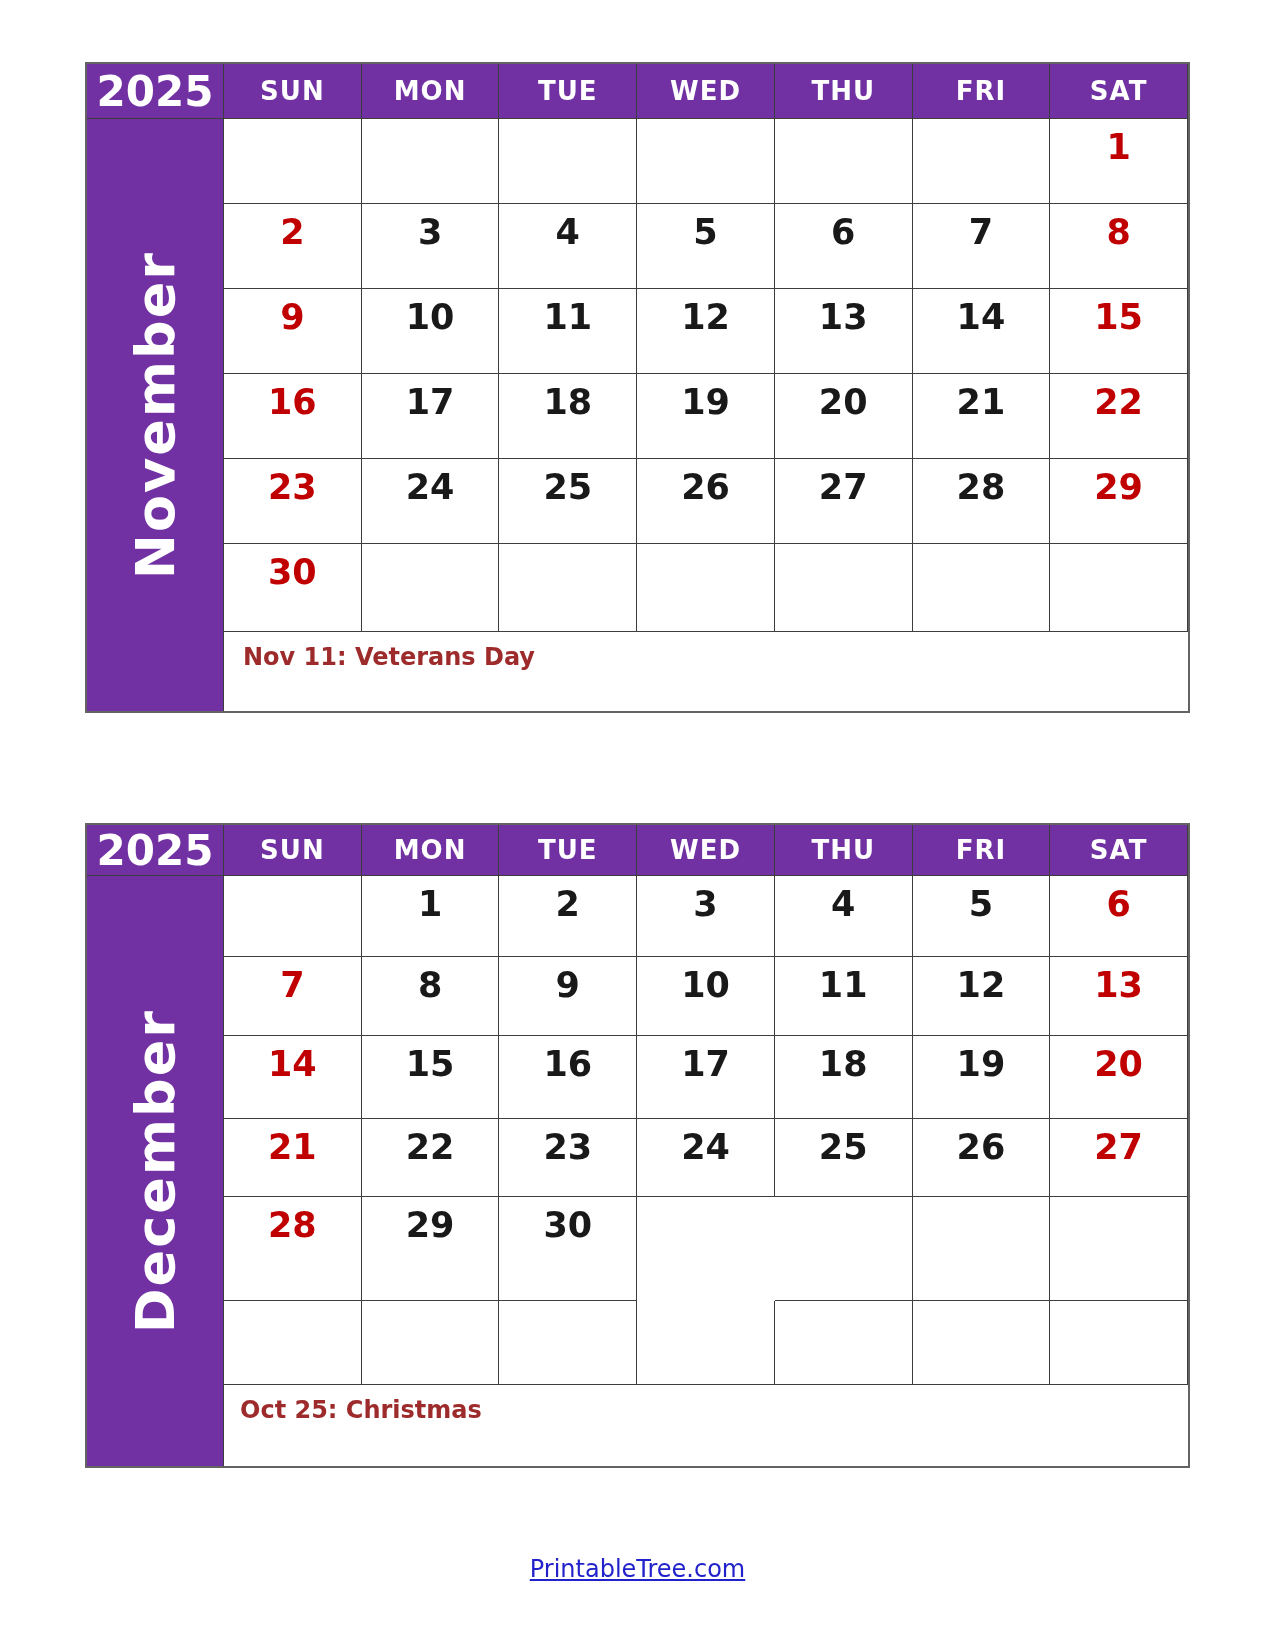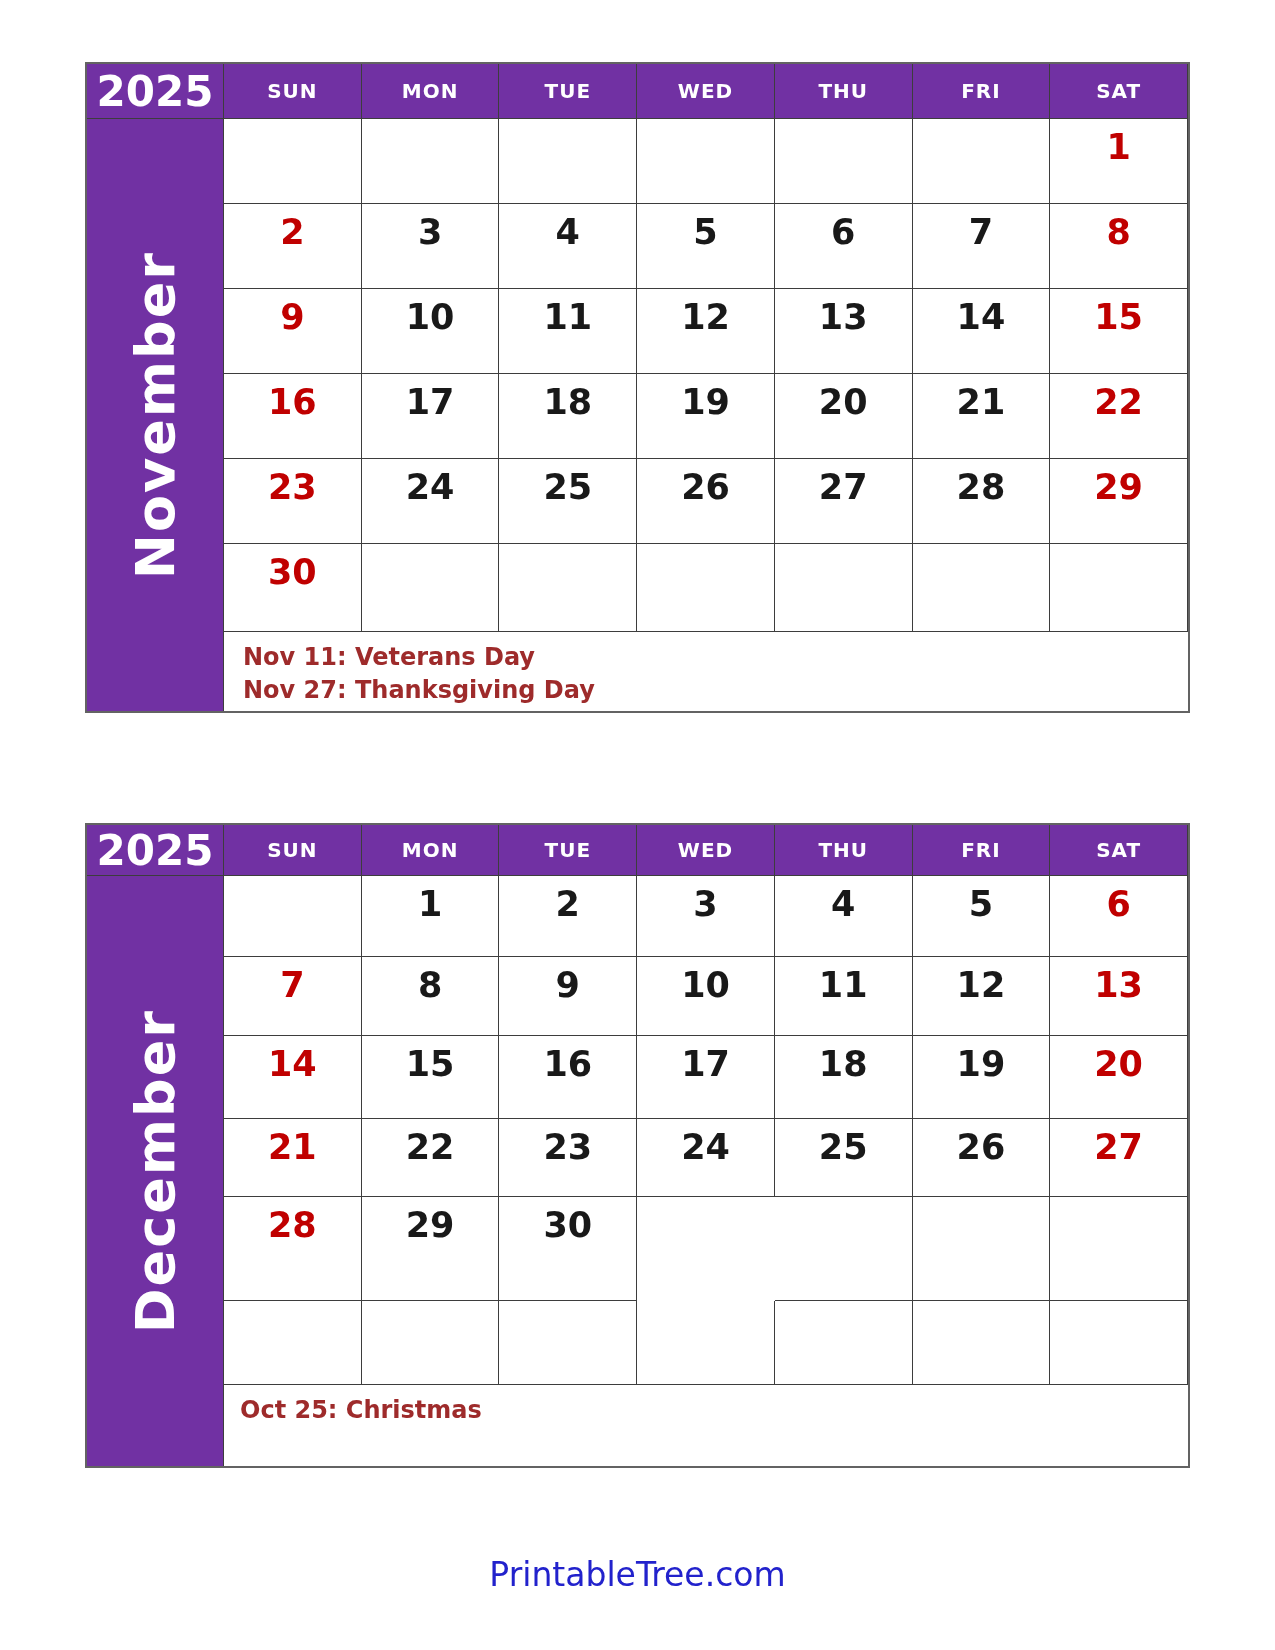--- a/index.html
+++ b/index.html
@@ -34,7 +34,7 @@
   .hdr{
     grid-row:1;background:var(--purple);color:#fff;
     display:flex;align-items:center;justify-content:center;
-    font-size:20px;font-weight:bold;letter-spacing:1px;
+    font-size:26px;font-weight:bold;letter-spacing:1px;
     border-right:1px solid var(--grid);border-bottom:1px solid var(--grid);
   }
   .sidebar{

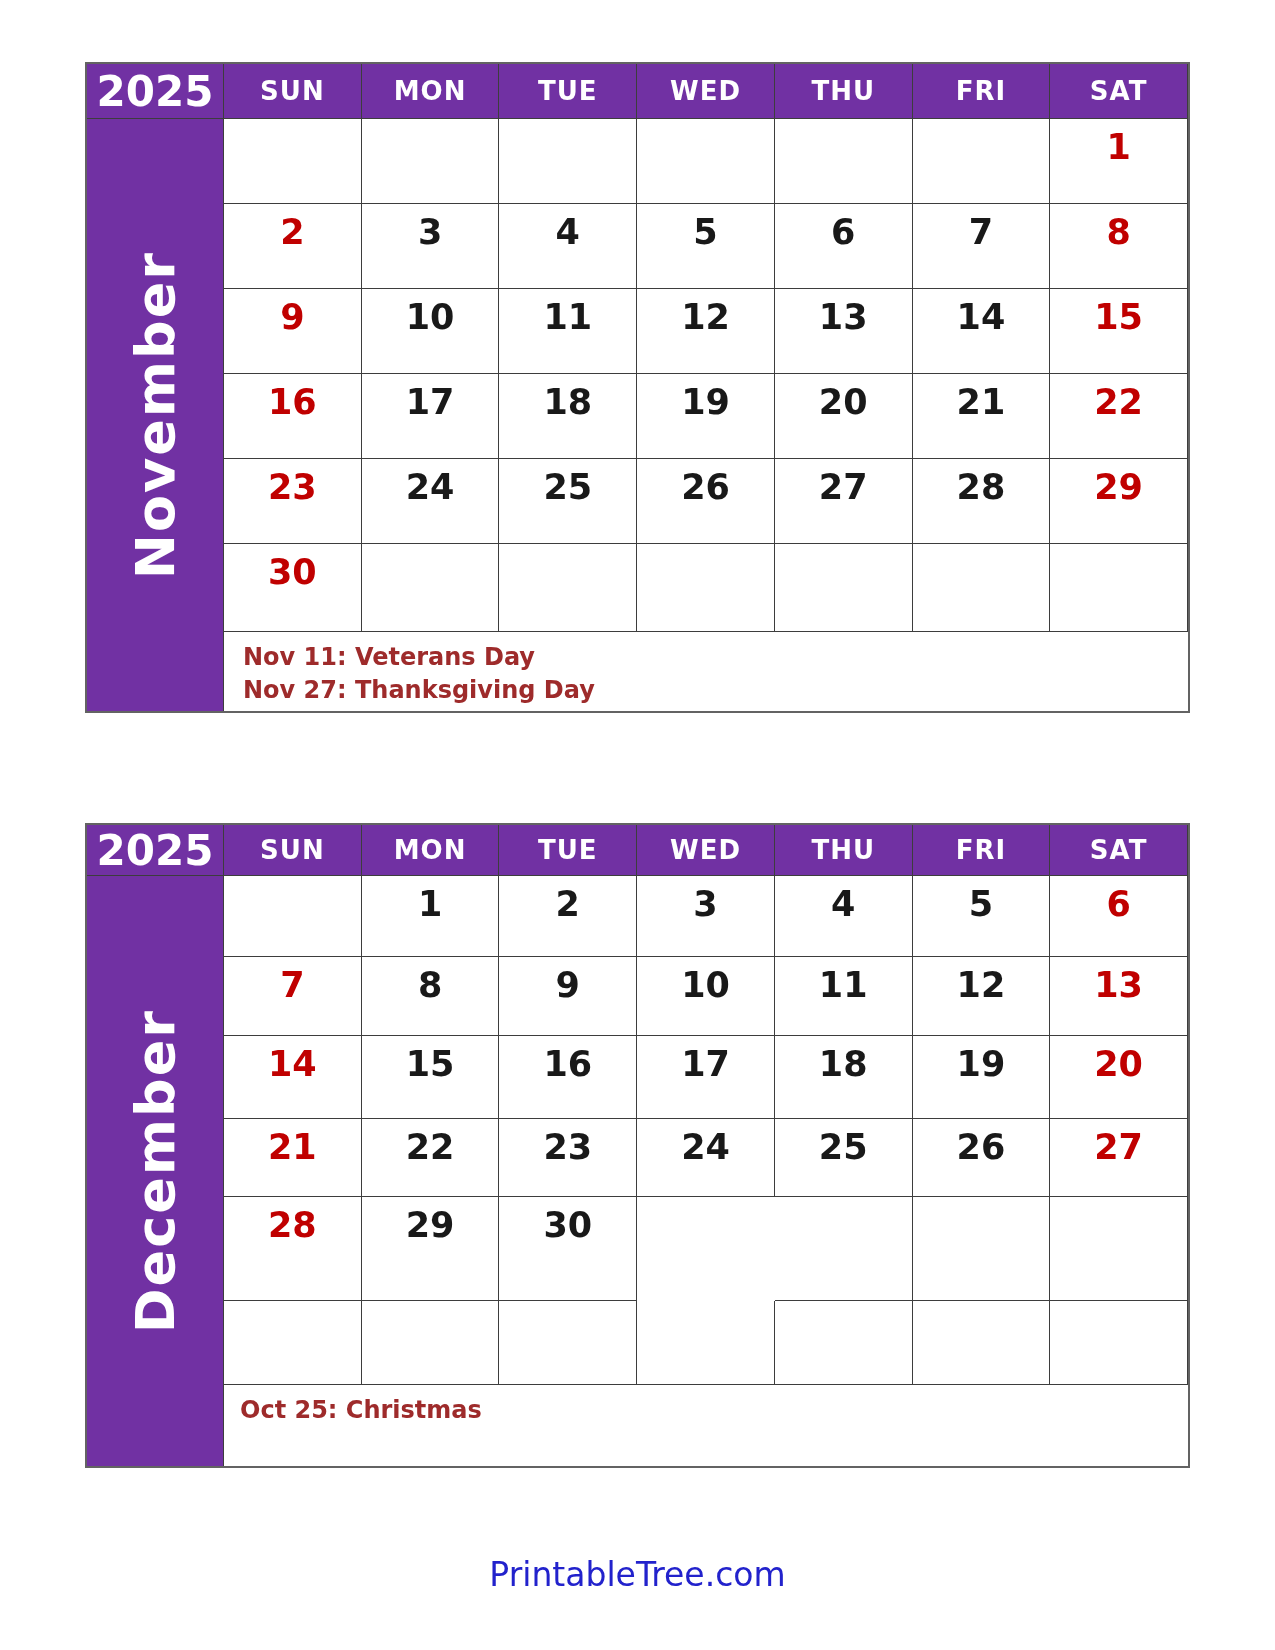--- a/index.html
+++ b/index.html
@@ -75,7 +75,6 @@
   </div>
   <div class="holiday-cell" style="grid-row: 8; padding-left: 19px;">
       <div class="holiday-line">Nov 11: Veterans Day</div>
-      <div class="holiday-line">Nov 27: Thanksgiving Day</div>
     </div>
 <div class="hdr" style="grid-area: 1 / 2;">SUN</div>
     <div class="hdr" style="grid-area: 1 / 3;">MON</div>

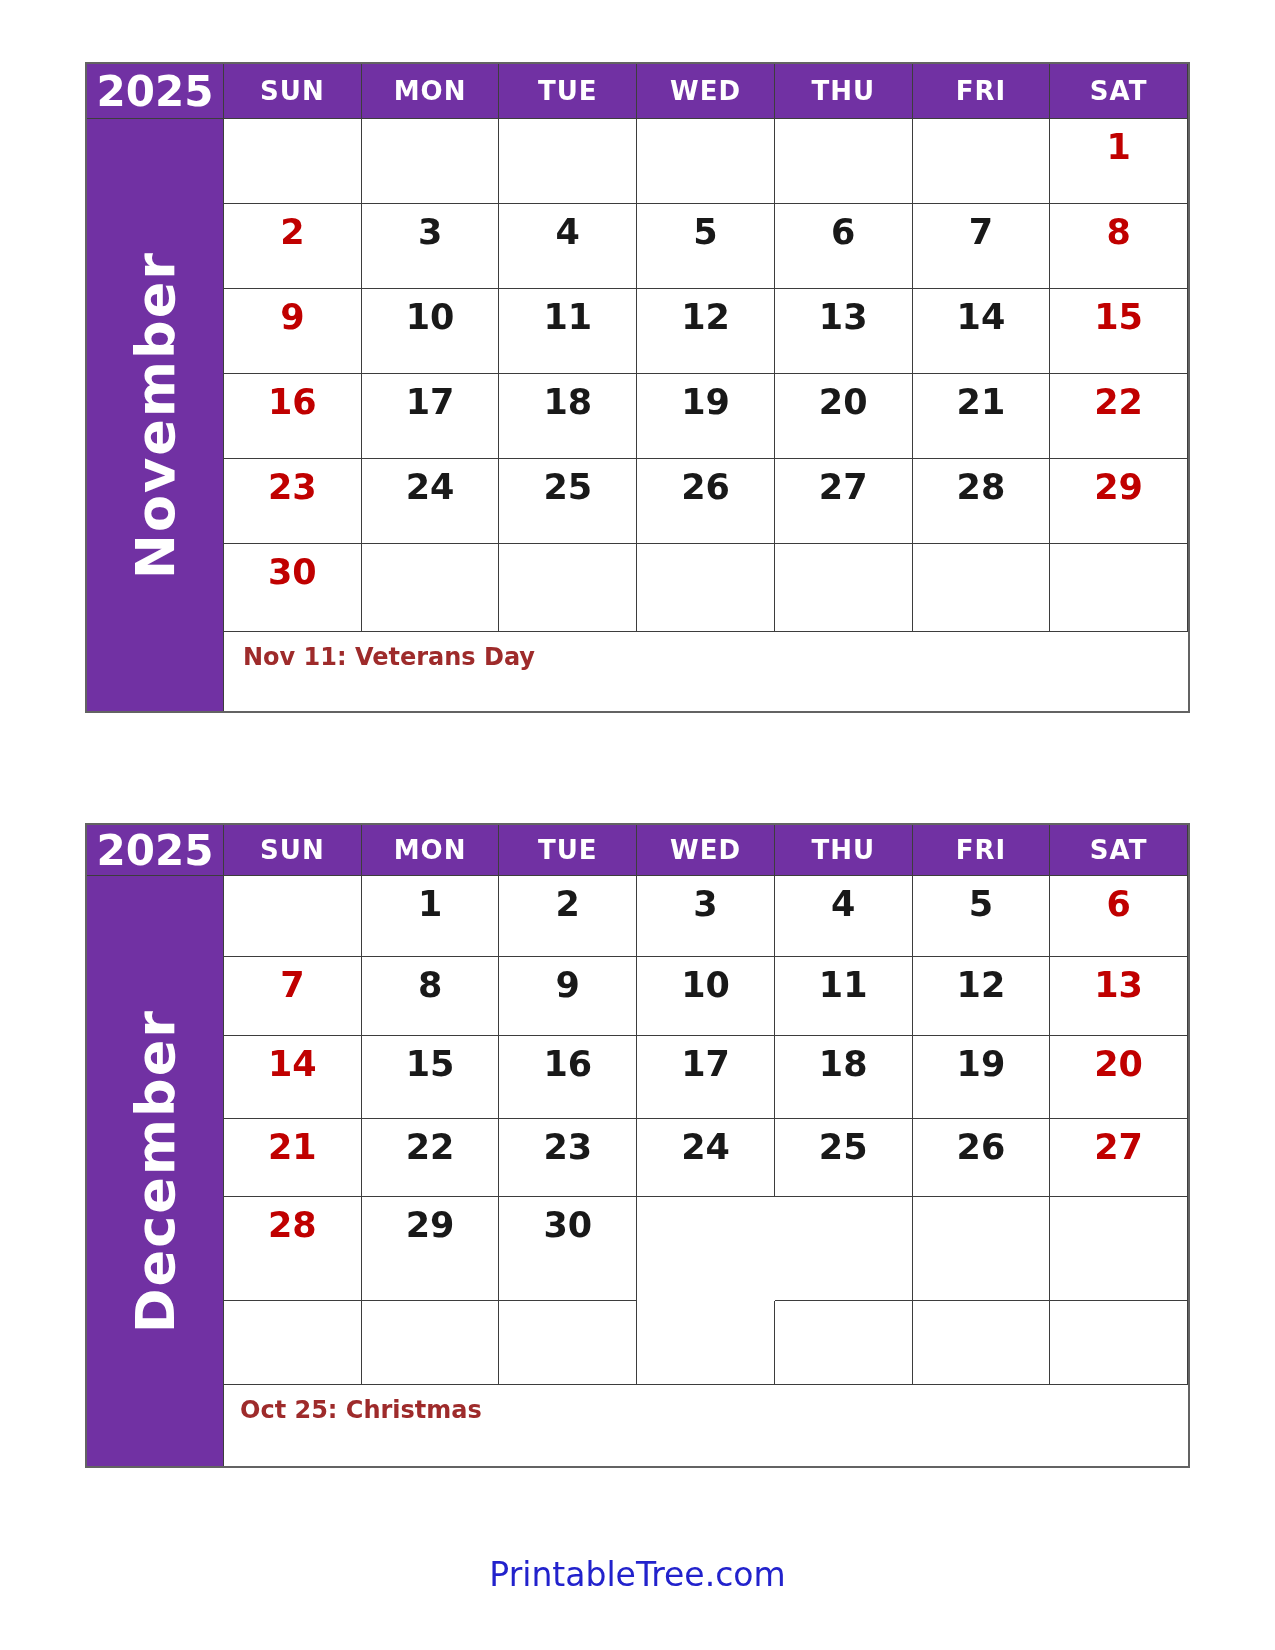--- a/index.html
+++ b/index.html
@@ -62,7 +62,7 @@
   }
   .footer{position:absolute;top:1555px;left:0;width:100%;text-align:center;}
   .footer-link{
-    color:var(--link);font-size:33px;cursor:pointer;
+    color:var(--link);font-size:24px;text-decoration:underline;cursor:pointer;
   }
 </style>
 </head>

